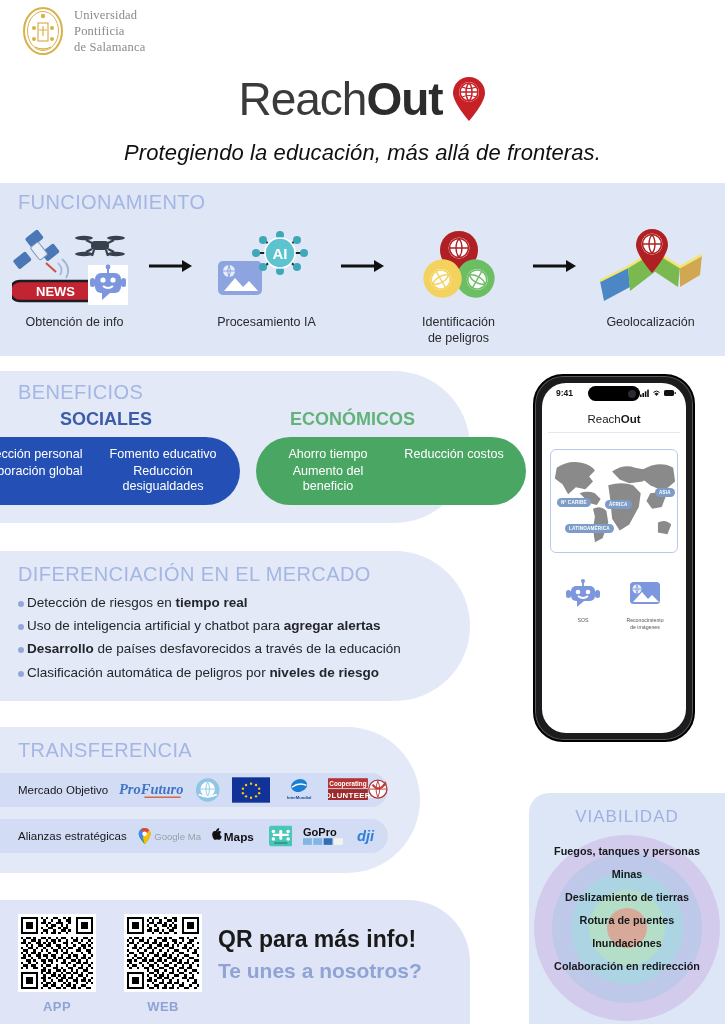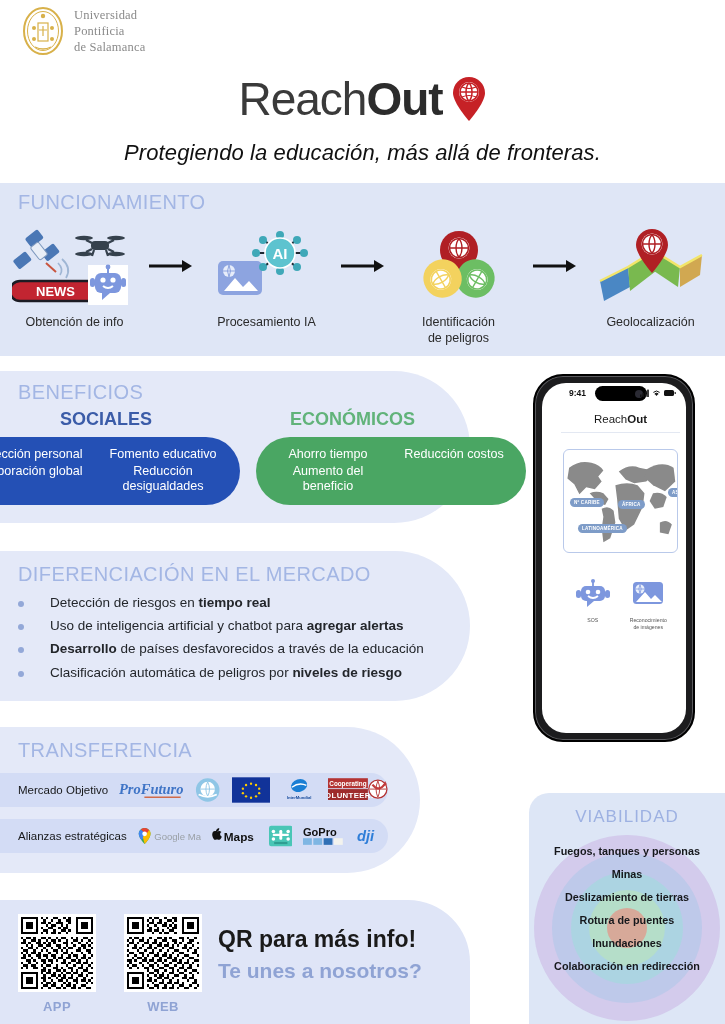--- a/index.html
+++ b/index.html
@@ -54,7 +54,7 @@
            border-radius: 30px; background: #1c1c1e; border: 2px solid #000;
            box-shadow: 0 0 0 1px #5a5a5e inset; }
   .phone-screen { position: absolute; left: 7px; top: 7px; right: 7px; bottom: 7px;
-                  background: #fff; border-radius: 24px; overflow: hidden; padding-left: 13px; }
+                  background: #fff; border-radius: 24px; overflow: hidden; }
   .status { position: relative; height: 22px; }
   .status .time { position: absolute; left: 14px; top: 5px; font-size: 8.5px; font-weight: 700; color: #111; }
   .notch { position: absolute; left: 50%; transform: translateX(-50%); top: 3px;

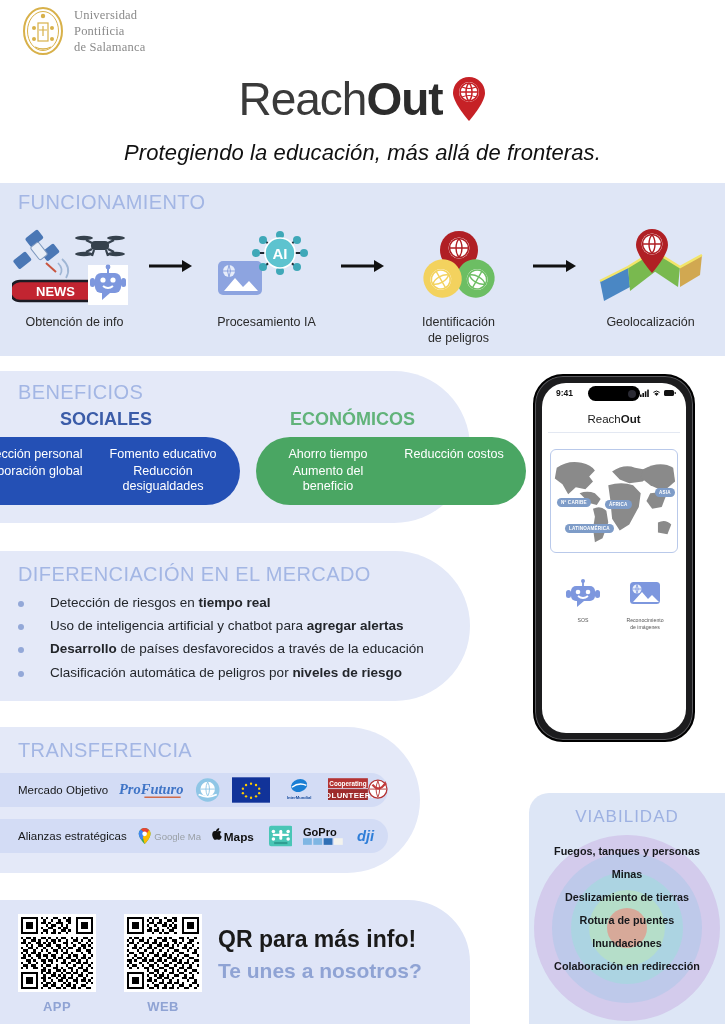--- a/index.html
+++ b/index.html
@@ -78,7 +78,7 @@
              border-radius: 0 75px 75px 0; }
   #sec-dif .sec-title { position: absolute; left: 58px; top: 12px; }
   .bullets { position: absolute; left: 58px; top: 44px; }
-  .bullet { display: flex; align-items: baseline; gap: 26px; margin-bottom: 7px; }
+  .bullet { display: flex; align-items: baseline; gap: 3px; margin-bottom: 7px; }
   .dot { width: 6px; height: 6px; border-radius: 50%; background: #93a8d8; flex: 0 0 auto; }
   .bullet p { font-size: 13.5px; color: #23262b; line-height: 1.2; }
   .bullet p b { font-weight: 700; }

